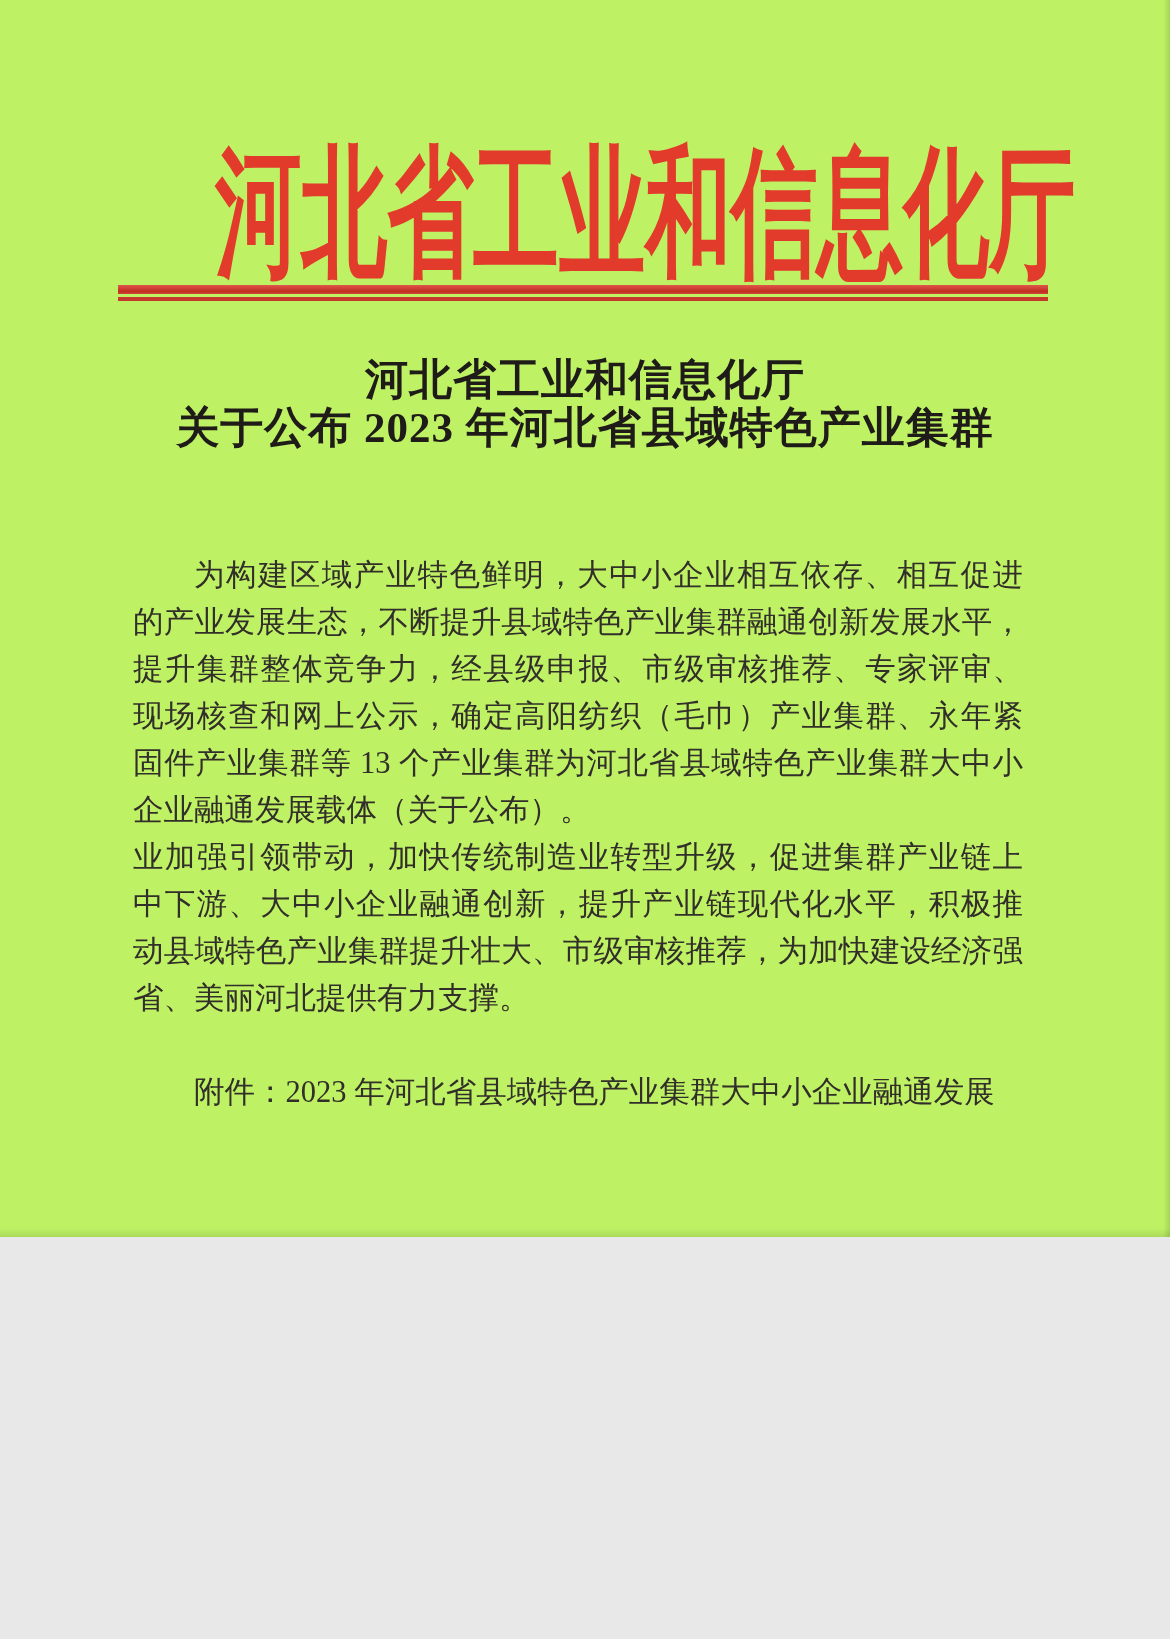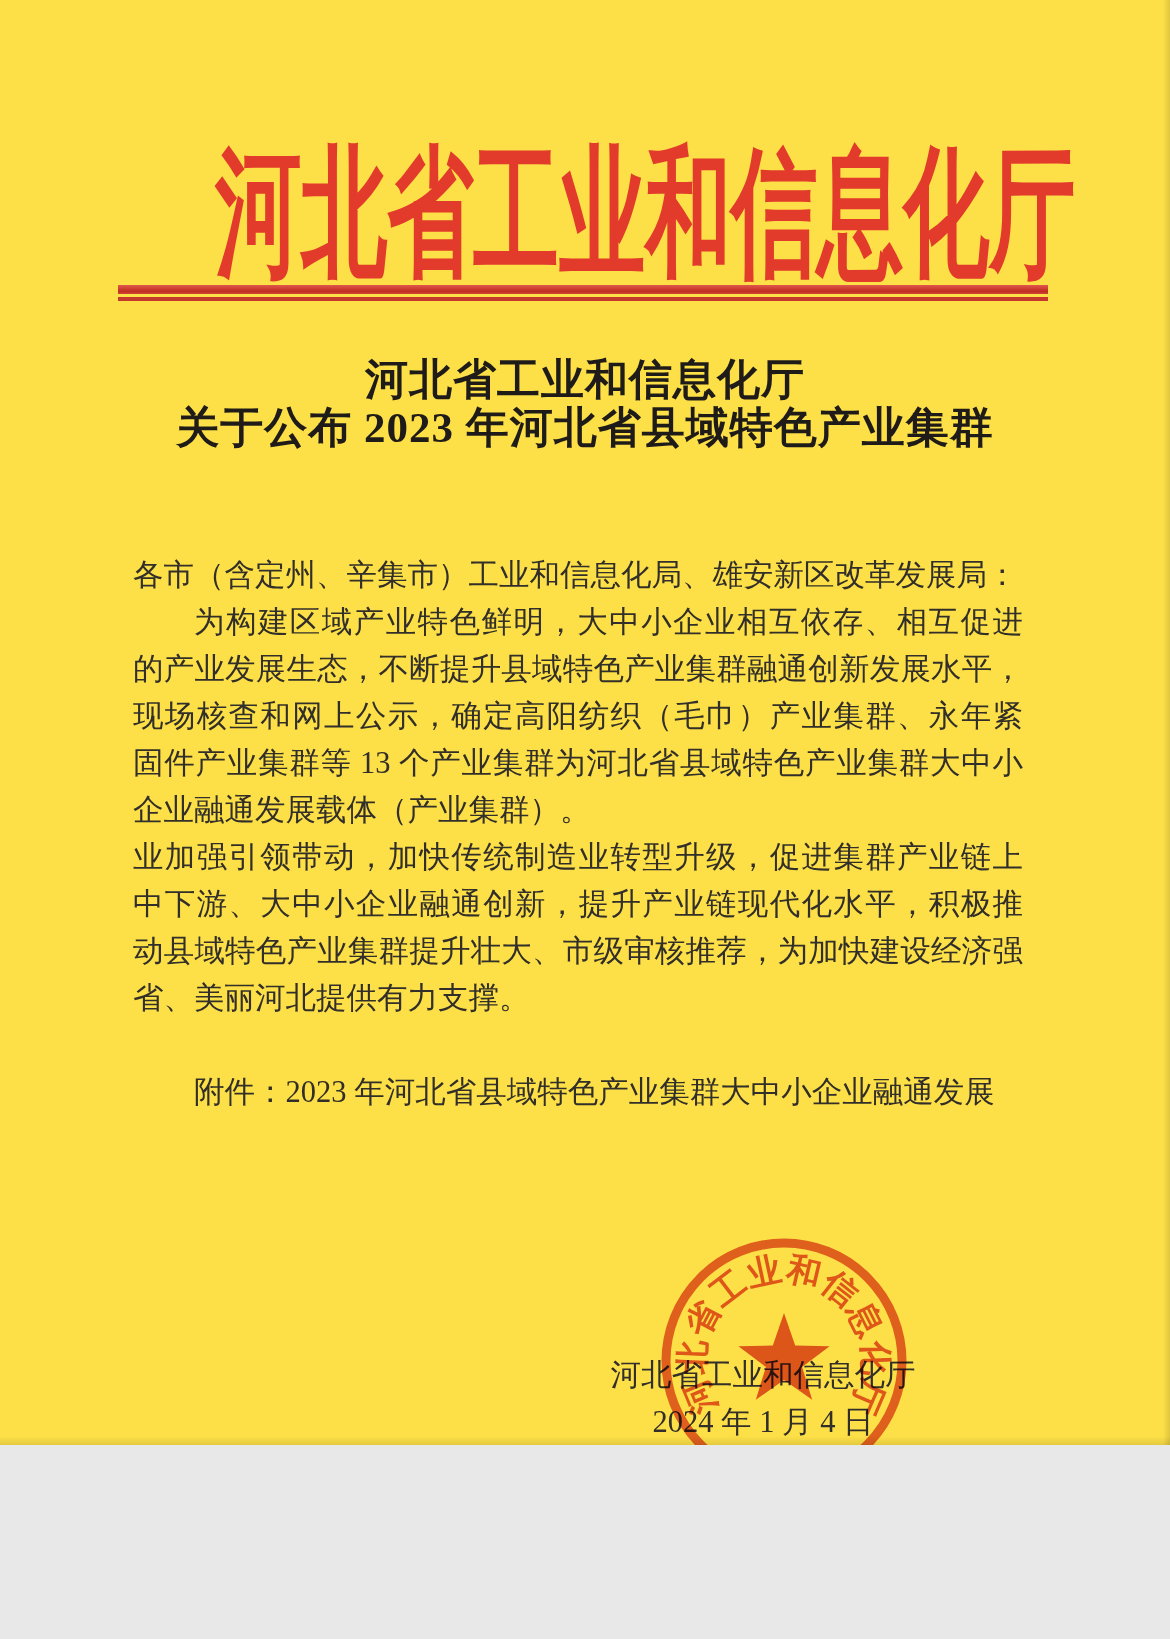--- a/index.html
+++ b/index.html
@@ -5,9 +5,9 @@
   html,body { margin:0; padding:0; background:#e8e8e8; }
   .page {
     position:relative;
-    width:1170px; height:1445px;
+    width:1170px; height:1237px;
     margin:0 auto;
-    background:#fde047;
+    background:#bef264;
     overflow:hidden;
     font-family:"Liberation Serif","DejaVu Serif",serif;
   }

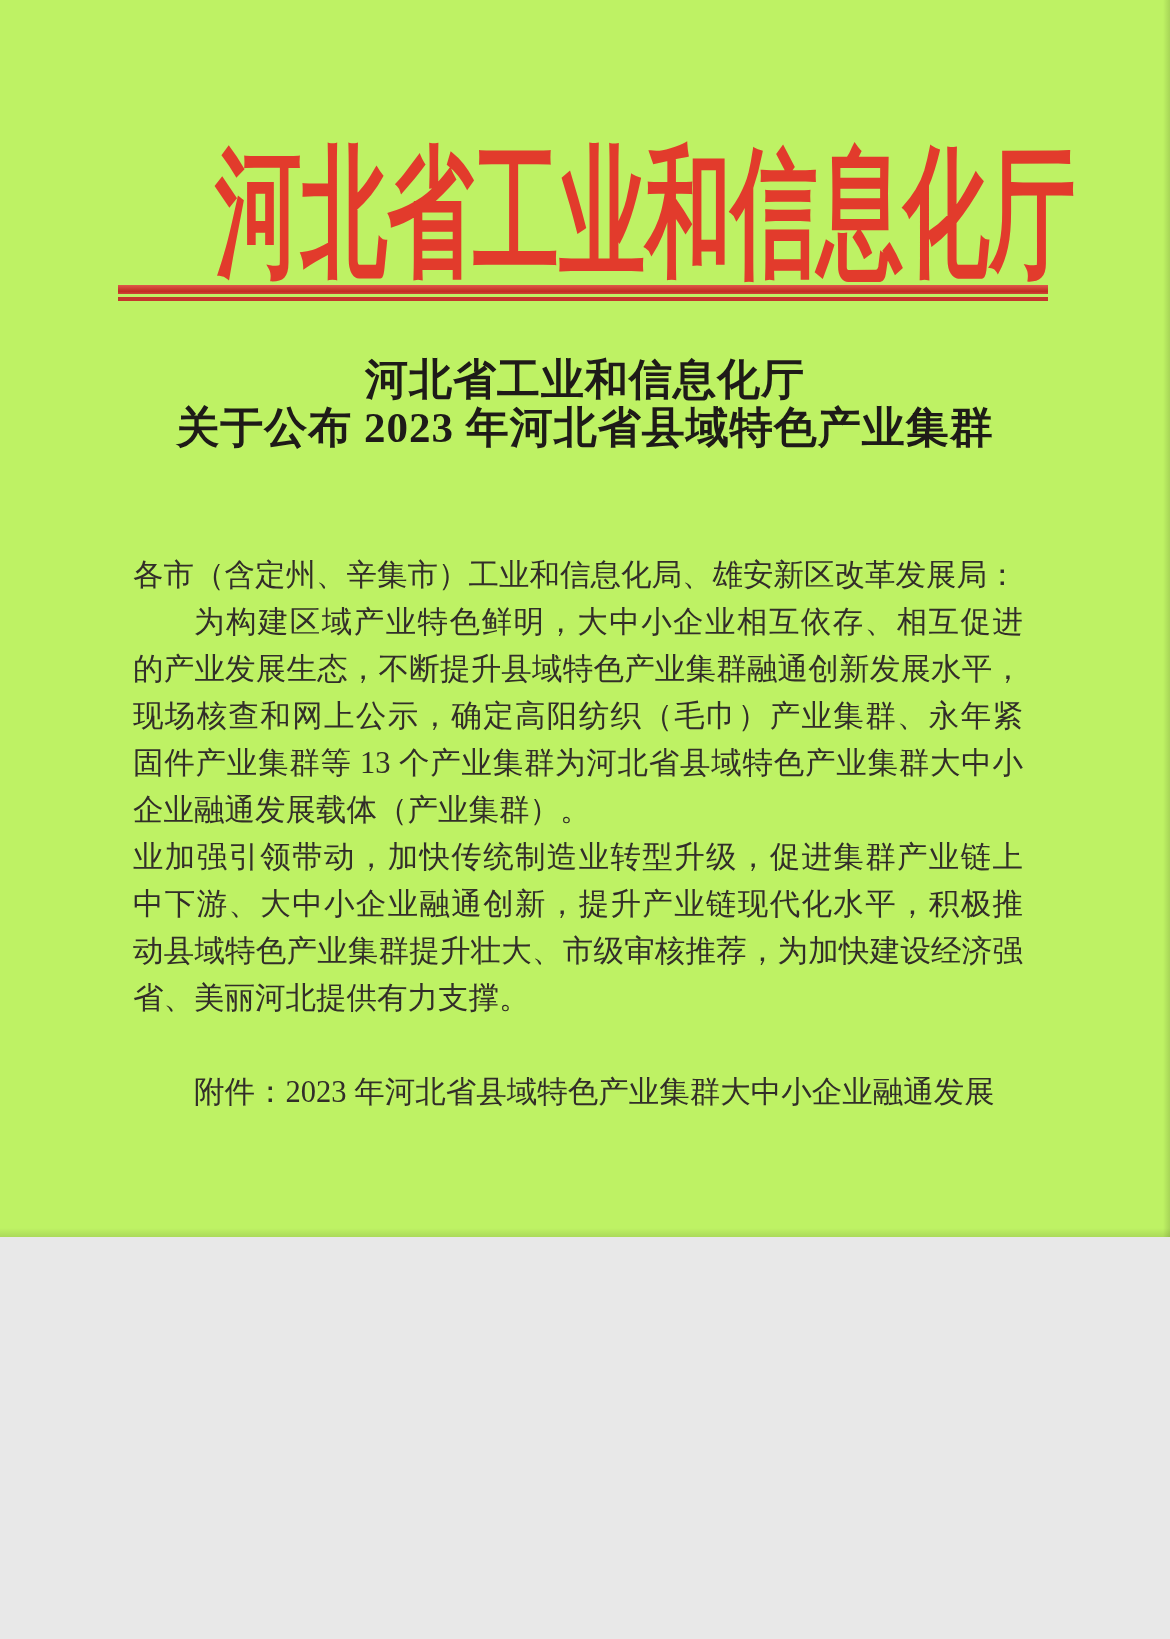--- a/index.html
+++ b/index.html
@@ -100,7 +100,6 @@
   </div>
 
   <div class="body-text">
-      <div class="bline">各市（含定州、辛集市）工业和信息化局、雄安新区改革发展局：</div>
       <div class="bline j ind">为构建区域产业特色鲜明，大中小企业相互依存、相互促进</div>
       <div class="bline j">的产业发展生态，不断提升县域特色产业集群融通创新发展水平，</div>
       <div class="bline j">现场核查和网上公示，确定高阳纺织（毛巾）产业集群、永年紧</div>

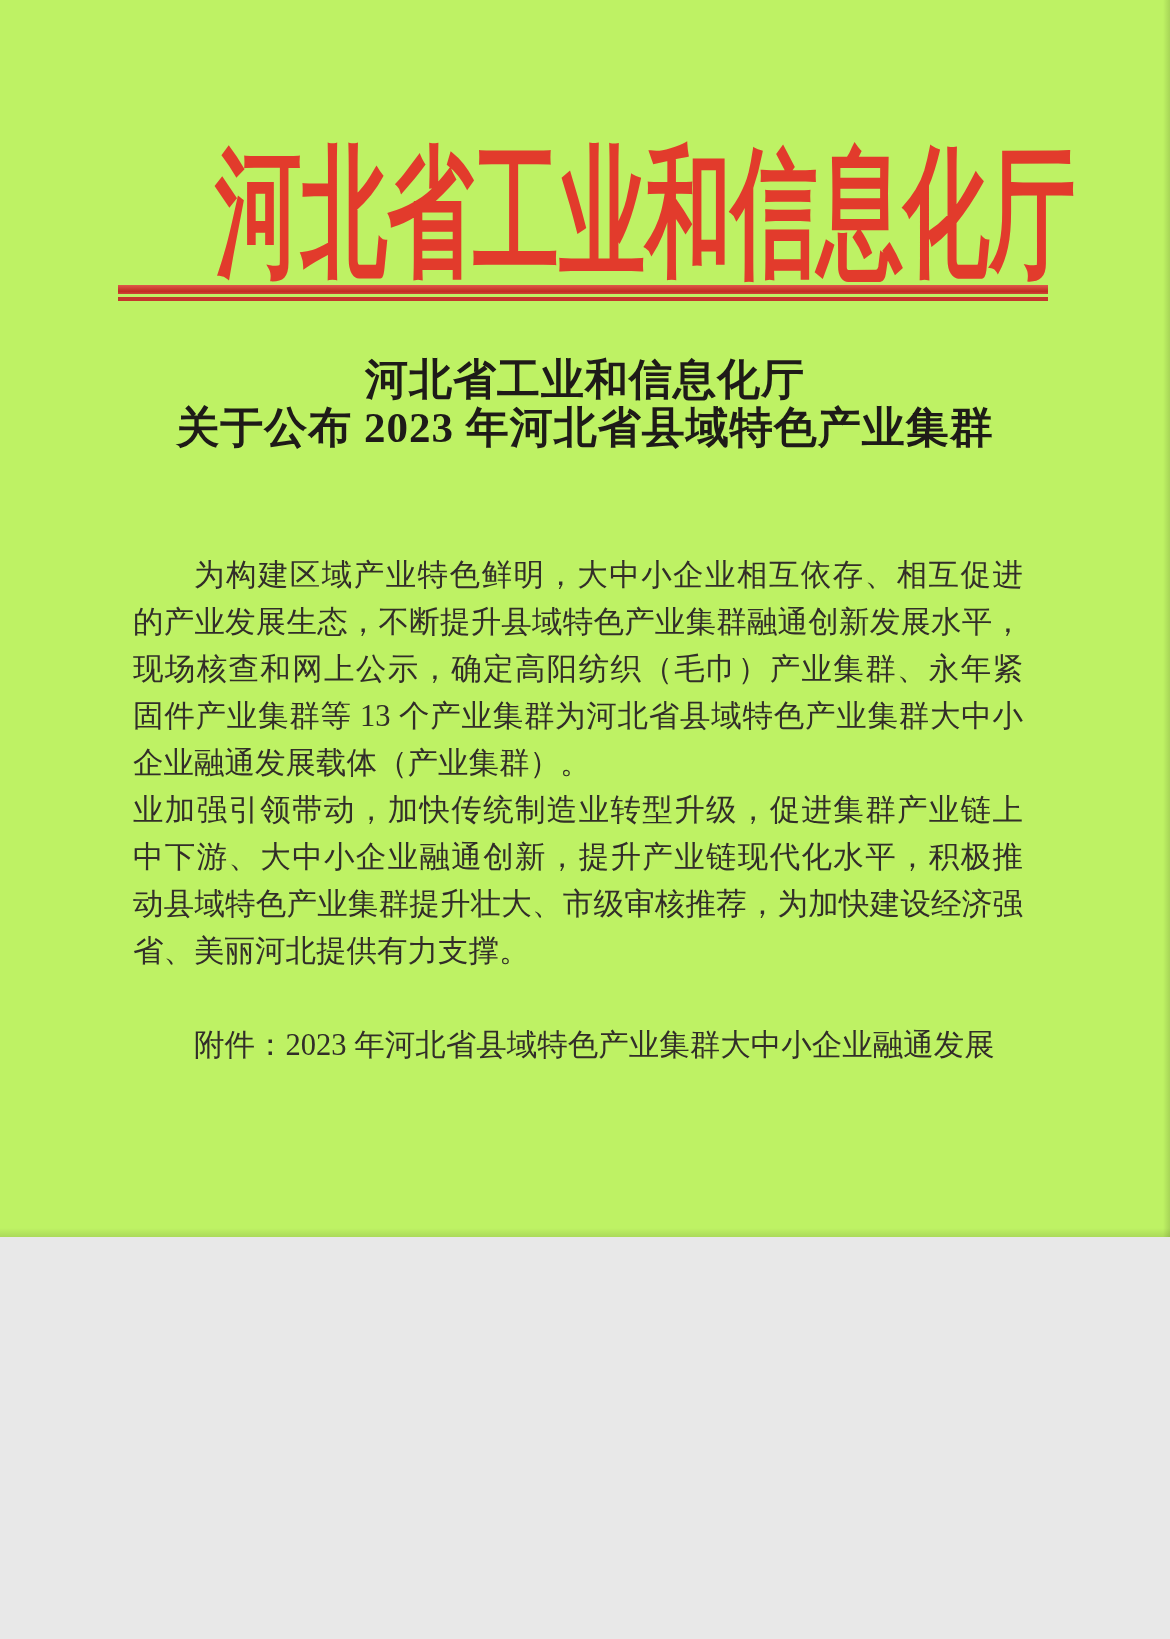--- a/index.html
+++ b/index.html
@@ -102,6 +102,7 @@
   <div class="body-text">
       <div class="bline j ind">为构建区域产业特色鲜明，大中小企业相互依存、相互促进</div>
       <div class="bline j">的产业发展生态，不断提升县域特色产业集群融通创新发展水平，</div>
+      <div class="bline j">提升集群整体竞争力，经县级申报、市级审核推荐、专家评审、</div>
       <div class="bline j">现场核查和网上公示，确定高阳纺织（毛巾）产业集群、永年紧</div>
       <div class="bline j">固件产业集群等 13 个产业集群为河北省县域特色产业集群大中小</div>
       <div class="bline">企业融通发展载体（产业集群）。</div>

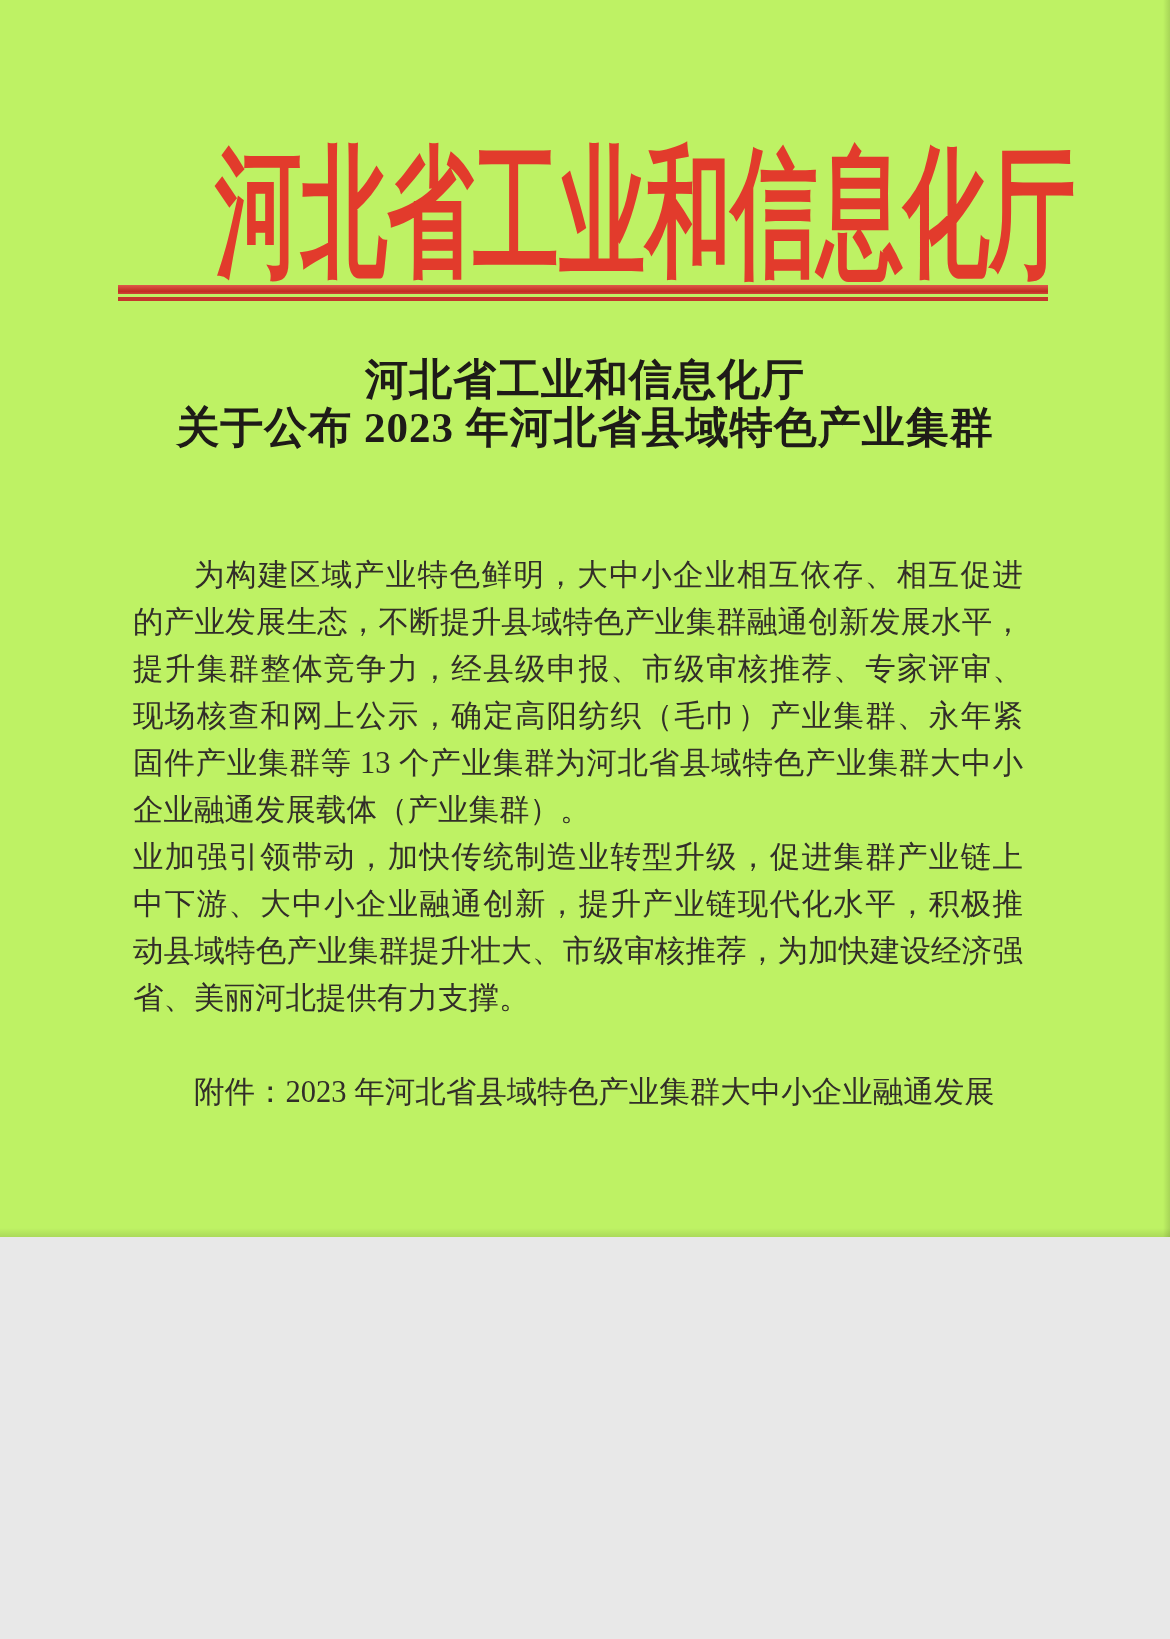--- a/index.html
+++ b/index.html
@@ -105,7 +105,7 @@
       <div class="bline j">提升集群整体竞争力，经县级申报、市级审核推荐、专家评审、</div>
       <div class="bline j">现场核查和网上公示，确定高阳纺织（毛巾）产业集群、永年紧</div>
       <div class="bline j">固件产业集群等 13 个产业集群为河北省县域特色产业集群大中小</div>
-      <div class="bline">企业融通发展载体（产业集群）。</div>
+      <div class="bline">企业融通发展载体（关于公布）。</div>
       <div class="bline j">业加强引领带动，加快传统制造业转型升级，促进集群产业链上</div>
       <div class="bline j">中下游、大中小企业融通创新，提升产业链现代化水平，积极推</div>
       <div class="bline j">动县域特色产业集群提升壮大、市级审核推荐，为加快建设经济强</div>

